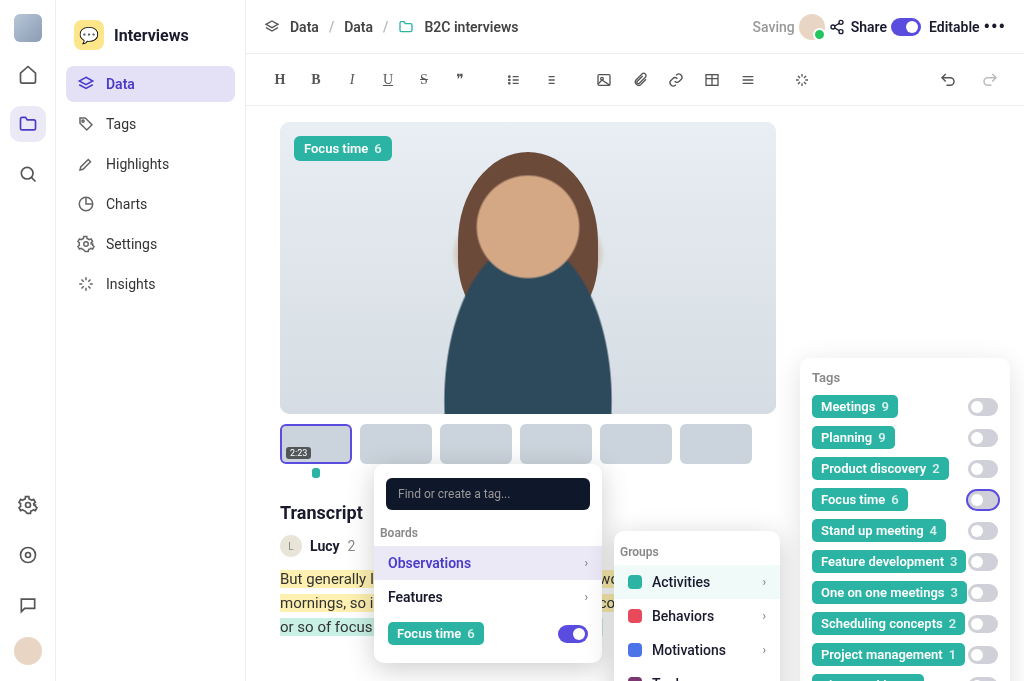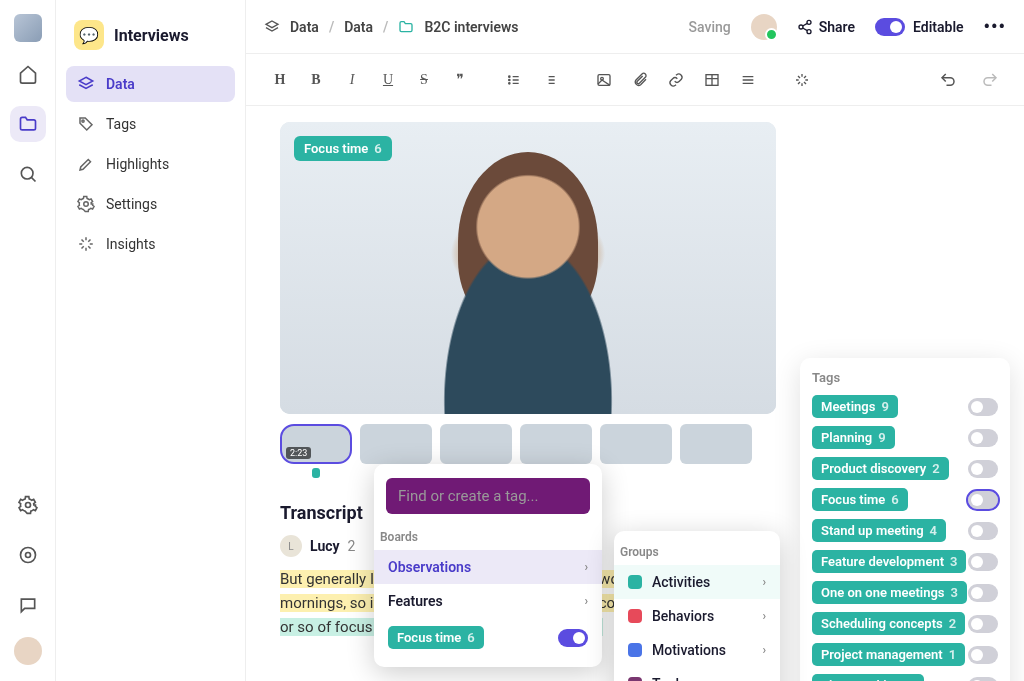--- a/index.html
+++ b/index.html
@@ -33,7 +33,7 @@
 .breadcrumb .sep { color: #bbb; }
 .breadcrumb .folder { color: #2bb3a3; }
 .bc-item { color: #444; }
-.top-right { margin-left: auto; display: flex; align-items: center; gap: 20px; text-align: right; }
+.top-right { margin-left: auto; display: flex; align-items: center; gap: 4px; text-align: right; }
 .saving { color: #999; font-weight: 500; }
 .user-dot { width: 26px; height: 26px; border-radius: 50%; background: #e8d5c4; position: relative; }
 .user-dot::after { content: ""; position: absolute; bottom: -1px; right: -1px; width: 9px; height: 9px; background: #22c55e; border: 2px solid #fff; border-radius: 50%; }

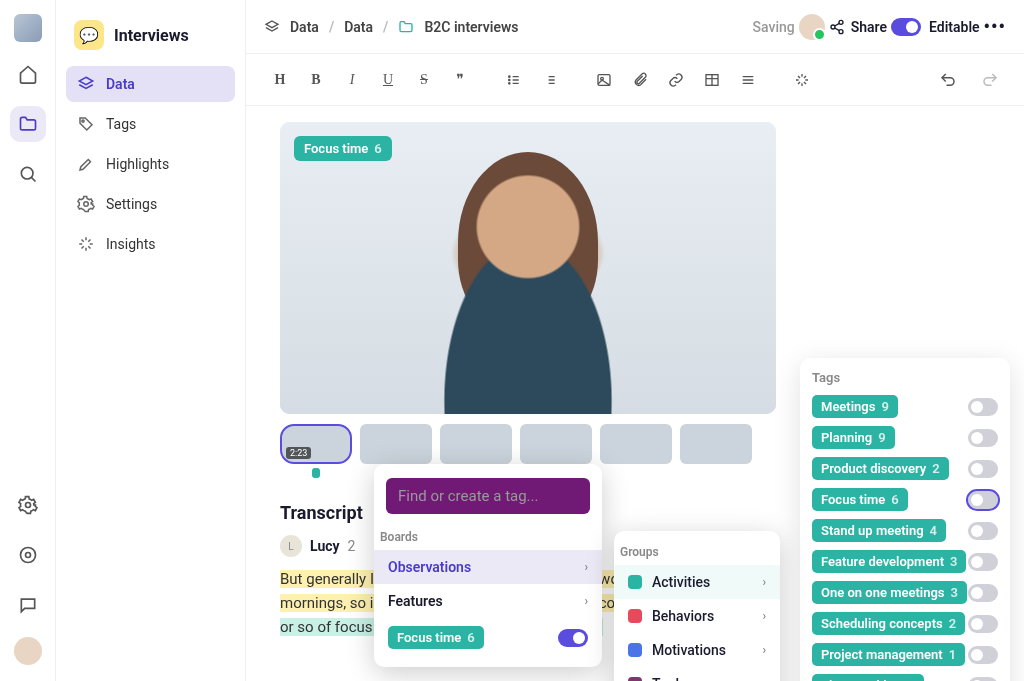--- a/index.html
+++ b/index.html
@@ -179,6 +179,15 @@
     <div class="sidebar-item">
       <span class="si-icon">
           <svg width="18" height="18" viewBox="0 0 24 24" fill="none" stroke="currentColor" stroke-width="2">
+            <circle cx="12" cy="12" r="9"></circle>
+            <path d="M12 3v9h9"></path>
+          </svg>
+        </span>
+      <span>Charts</span>
+    </div>
+    <div class="sidebar-item">
+      <span class="si-icon">
+          <svg width="18" height="18" viewBox="0 0 24 24" fill="none" stroke="currentColor" stroke-width="2">
             <circle cx="12" cy="12" r="3"></circle>
             <path d="M19 12a7 7 0 00-.2-1.7l2-1.5-2-3.5-2.4 1a7 7 0 00-3-1.7L13 2h-4l-.4 2.6a7 7 0 00-3 1.7l-2.4-1-2 3.5 2 1.5A7 7 0 003 12c0 .6 0 1.1.2 1.7l-2 1.5 2 3.5 2.4-1a7 7 0 003 1.7L11 22h4l.4-2.6a7 7 0 003-1.7l2.4 1 2-3.5-2-1.5c.1-.6.2-1.1.2-1.7z"></path>
           </svg>

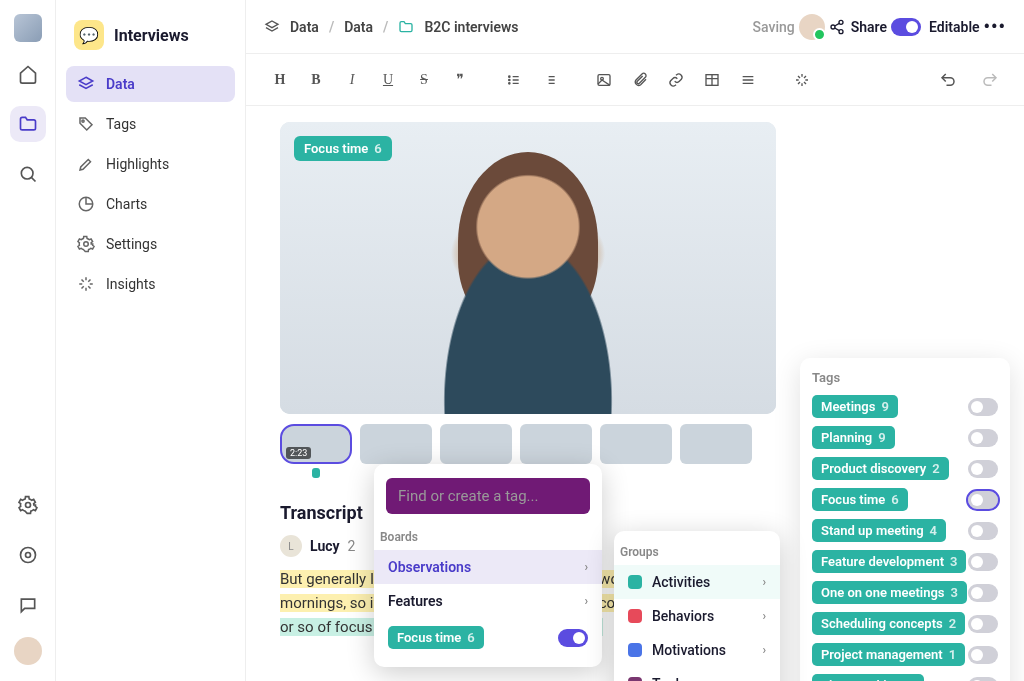--- a/index.html
+++ b/index.html
@@ -59,7 +59,7 @@
 .thumbs { display: flex; gap: 8px; margin-top: 10px; width: 496px; }
 .thumb-wrap { display: flex; flex-direction: column; align-items: center; gap: 4px; }
 .thumb { width: 72px; height: 40px; background: #cbd4dc; border-radius: 6px; position: relative; border: 2px solid transparent; cursor: pointer; }
-.thumb.active { border-color: #5b4ce0; border-radius: 14px; }
+.thumb.active { border-color: #5b4ce0; }
 .thumb-time { position: absolute; bottom: 3px; left: 4px; background: rgba(0,0,0,0.6); color: #fff; font-size: 9px; padding: 1px 4px; border-radius: 3px; }
 .thumb-ind { width: 8px; height: 10px; background: #2bb3a3; border-radius: 3px; }
 

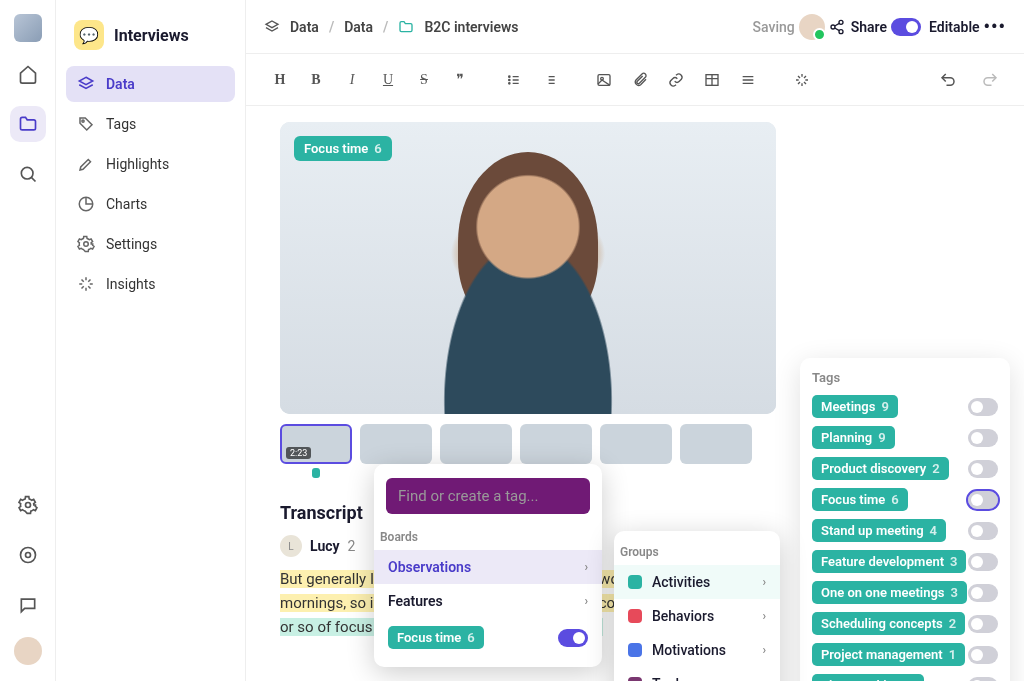--- a/index.html
+++ b/index.html
@@ -73,7 +73,7 @@
 
 
 .tag-popup { position: absolute; top: 358px; left: 128px; width: 228px; background: #fff; border-radius: 10px; box-shadow: 0 6px 28px rgba(0,0,0,0.2); padding: 10px 0; z-index: 20; }
-.tag-search { margin: 4px 12px 10px; padding: 9px 12px; background: #701a75; border-radius: 6px; color: #999; font-size: 15px; }
+.tag-search { margin: 4px 12px 10px; padding: 9px 12px; background: #0f172a; border-radius: 6px; color: #999; font-size: 12px; }
 .section-lbl { color: #888; font-size: 12px; font-weight: 600; padding: 6px 6px; }
 .list-row { display: flex; align-items: center; justify-content: space-between; padding: 9px 14px; cursor: pointer; font-weight: 600; }
 .list-row.active { background: #ece9f7; color: #4a3cc9; }

